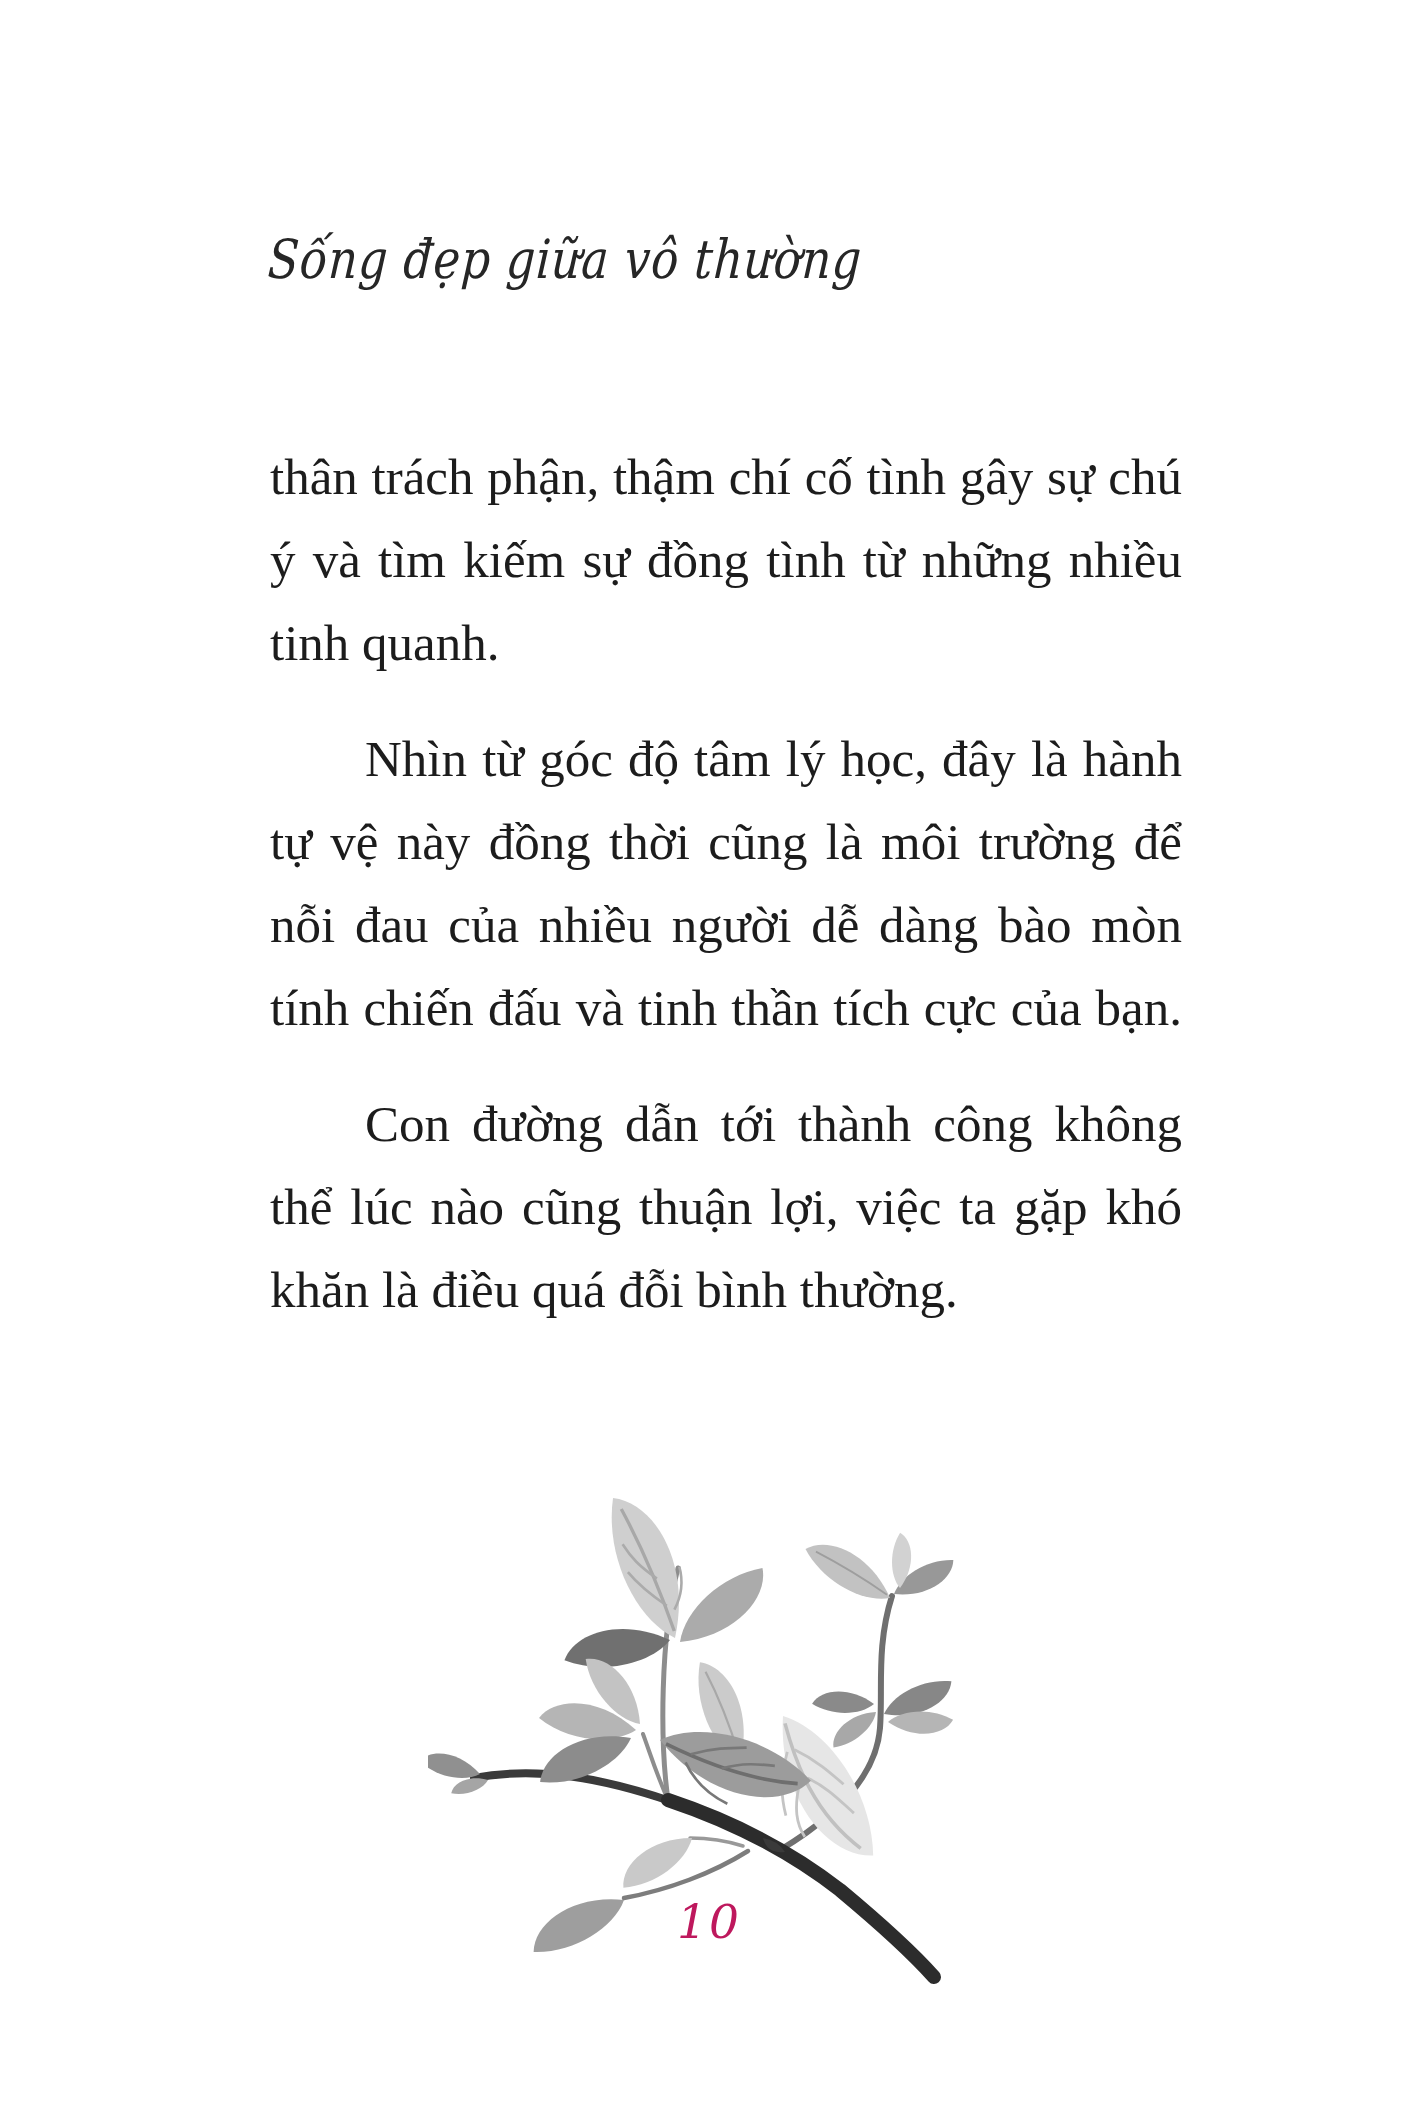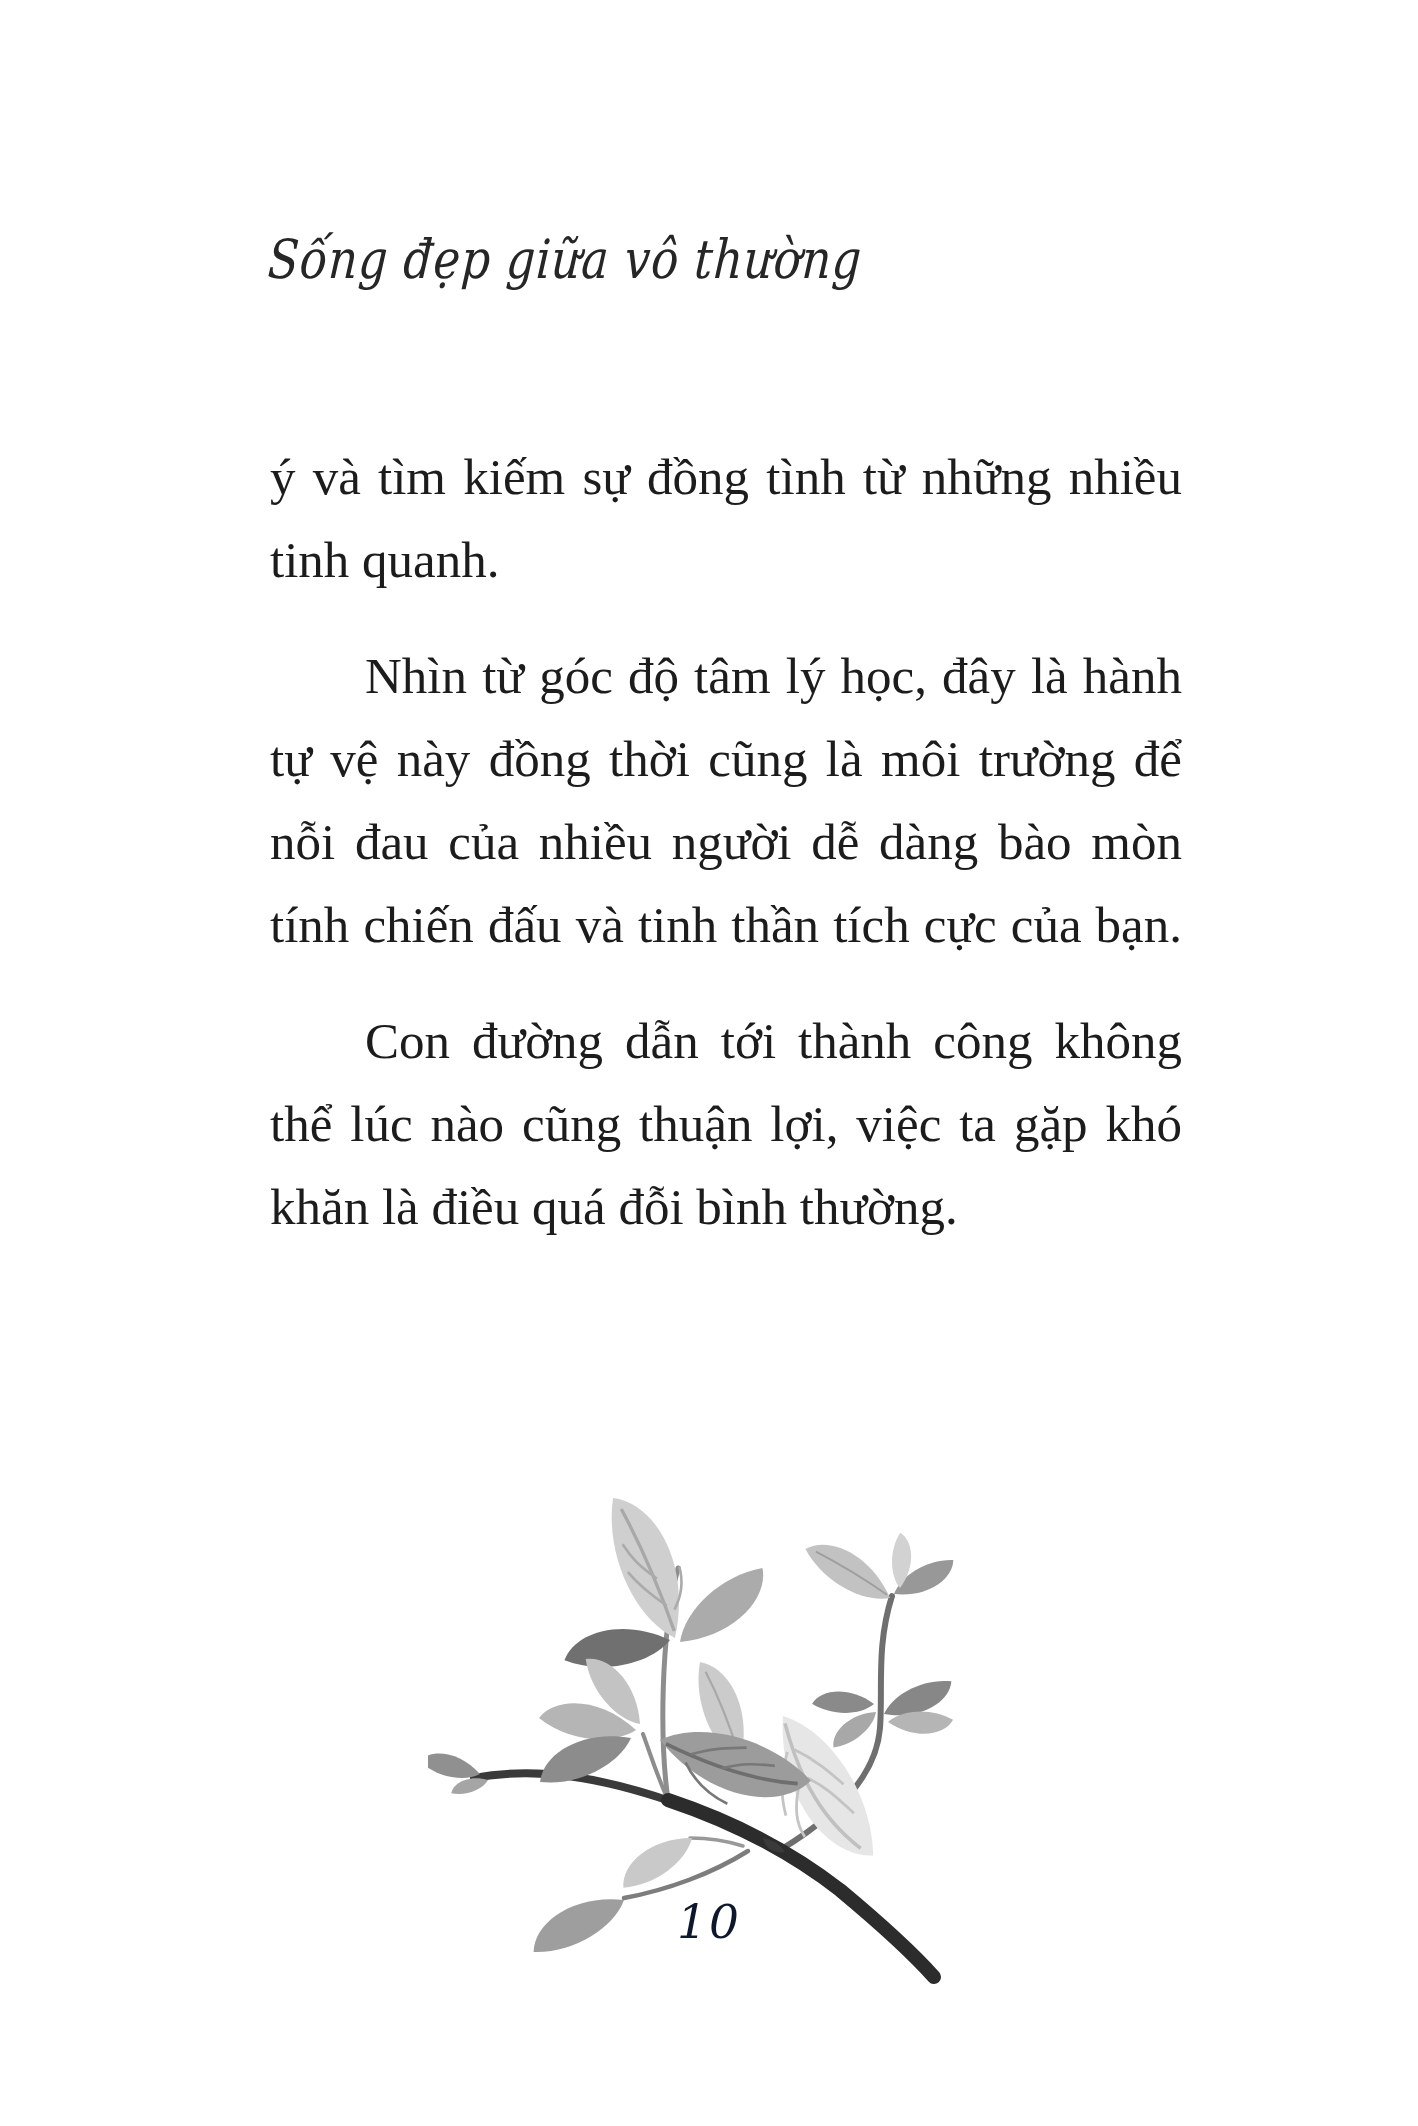--- a/index.html
+++ b/index.html
@@ -68,6 +68,7 @@
 
   <div class="body-text">
     <p class="para">
+      <span class="line" style="display:block">thân trách phận, thậm chí cố tình gây sự chú</span>
       <span class="line" style="display:block">ý và tìm kiếm sự đồng tình từ những nhiều</span>
       <span class="line last" style="display:block">tinh quanh.</span>
     </p>

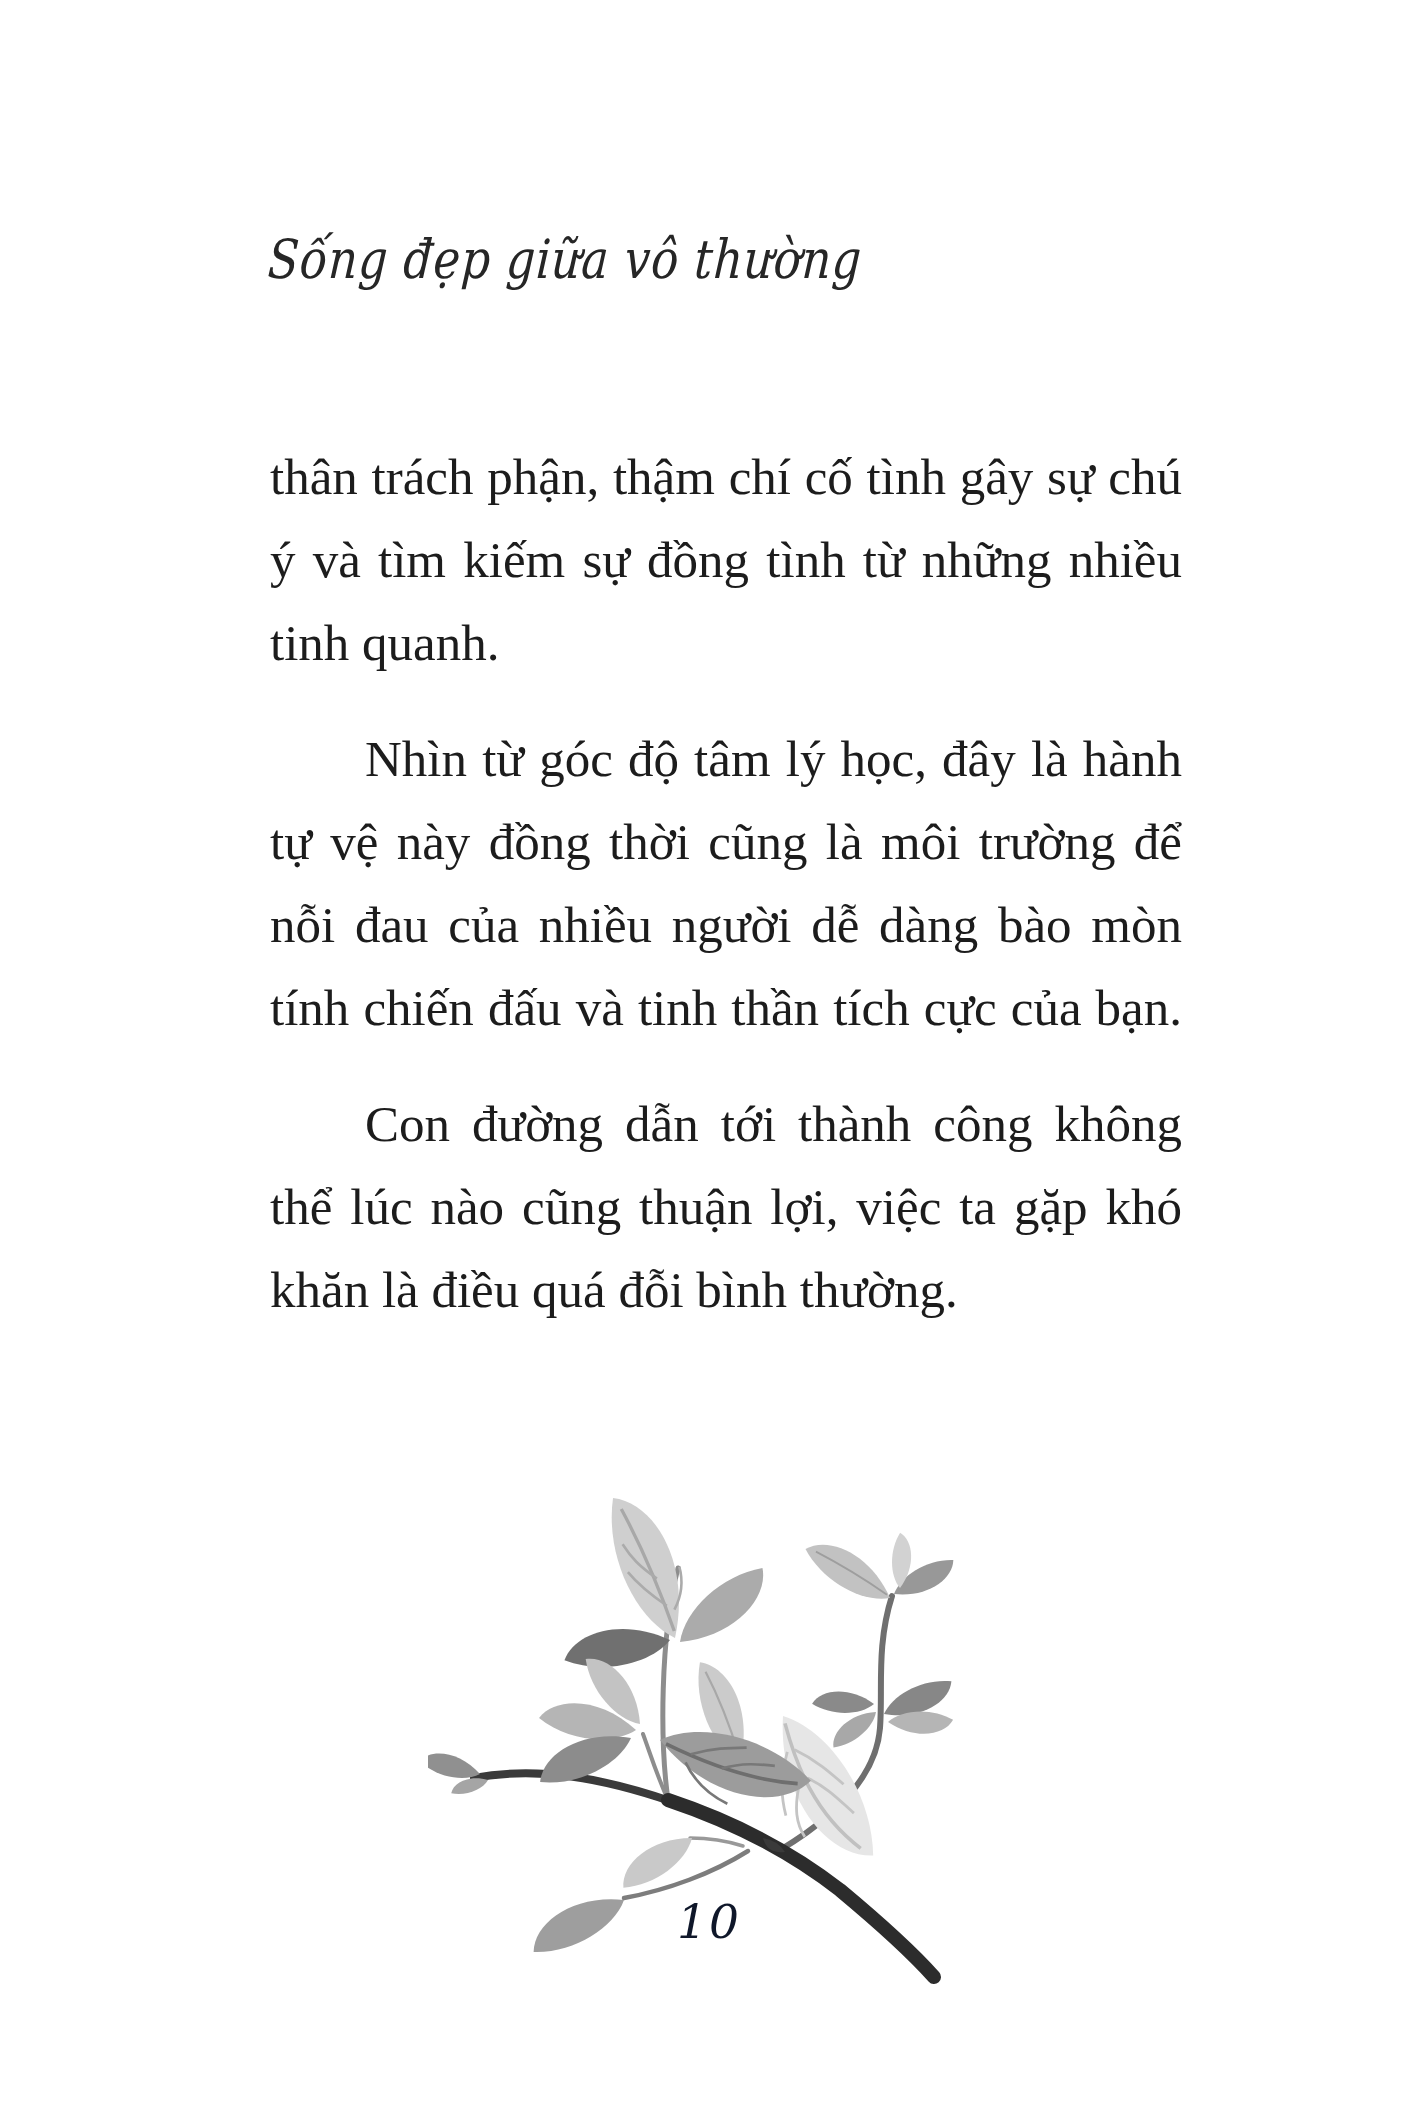--- a/index.html
+++ b/index.html
@@ -55,7 +55,7 @@
     font-family:"DejaVu Serif", serif;
     font-style:italic;
     font-size:47px;
-    color:#0f172a;
+    color:#be185d;
     letter-spacing:2px;
   }
 </style>

